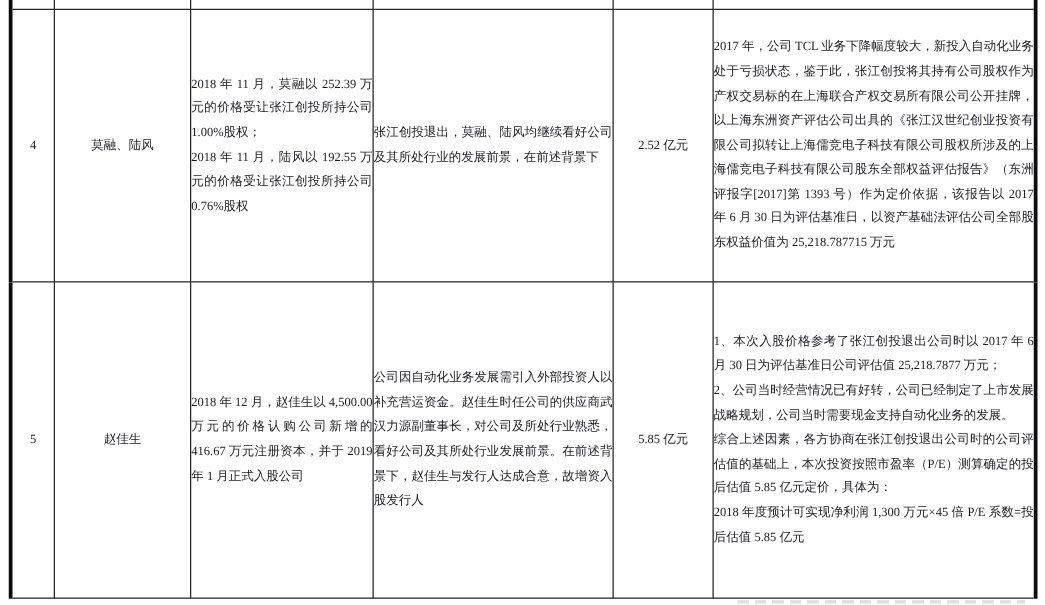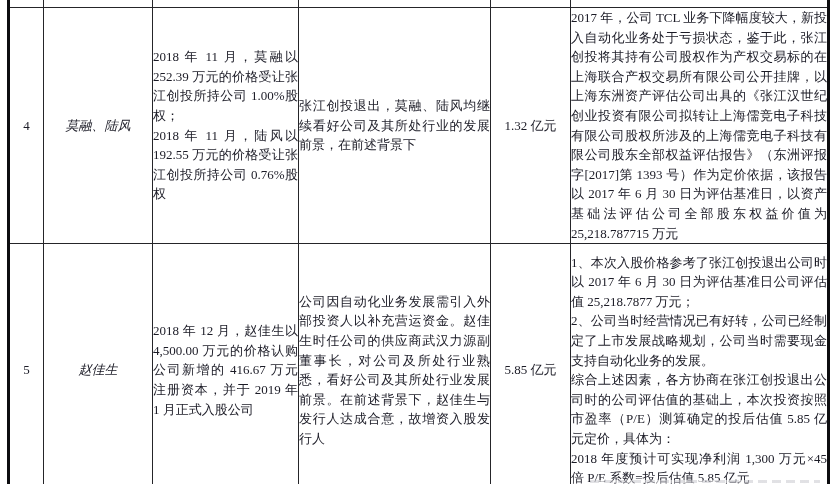--- a/index.html
+++ b/index.html
@@ -28,7 +28,7 @@
   table.doc-table td {
     border: 1px solid #252529;
     vertical-align: middle;
-    font-size: 13px;
+    font-size: 10px;
     line-height: 19.6px;
     color: #1b1b26;
     overflow: hidden;

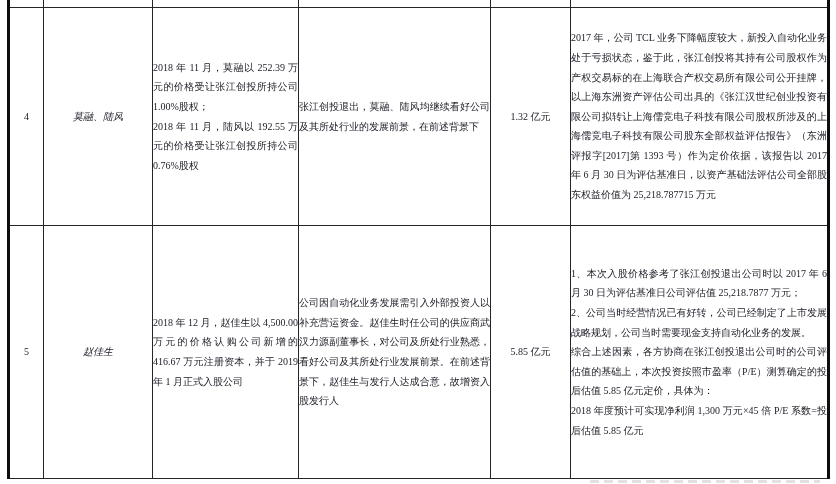--- a/index.html
+++ b/index.html
@@ -43,7 +43,7 @@
   tr.row-main-5 td { height: 252px; }
 
   .c-seq  { text-align: center; }
-  .c-name { text-align: center; font-style: italic; }
+  .c-name { text-align: center; }
   .c-txn  {
     text-align: justify;
     padding: 0 6px;

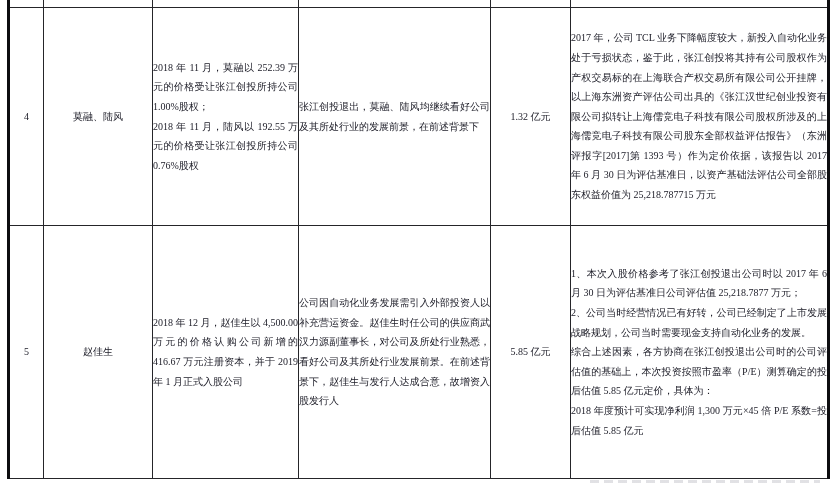--- a/index.html
+++ b/index.html
@@ -101,7 +101,7 @@
         <td class="c-txn">2018 年 11 月，莫融以 252.39 万元的价格受让张江创投所持公司 1.00%股权；
 2018 年 11 月，陆风以 192.55 万元的价格受让张江创投所持公司 0.76%股权</td>
         <td class="c-reason">张江创投退出，莫融、陆风均继续看好公司及其所处行业的发展前景，在前述背景下</td>
-        <td class="c-val">1.32 亿元</td>
+        <td class="c-val">2.52 亿元</td>
         <td class="c-basis">2017 年，公司 TCL 业务下降幅度较大，新投入自动化业务处于亏损状态，鉴于此，张江创投将其持有公司股权作为产权交易标的在上海联合产权交易所有限公司公开挂牌，以上海东洲资产评估公司出具的《张江汉世纪创业投资有限公司拟转让上海儒竞电子科技有限公司股权所涉及的上海儒竞电子科技有限公司股东全部权益评估报告》（东洲评报字[2017]第 1393 号）作为定价依据，该报告以 2017 年 6 月 30 日为评估基准日，以资产基础法评估公司全部股东权益价值为 25,218.787715 万元</td>
       </tr>
       <tr class="row-main-5">

